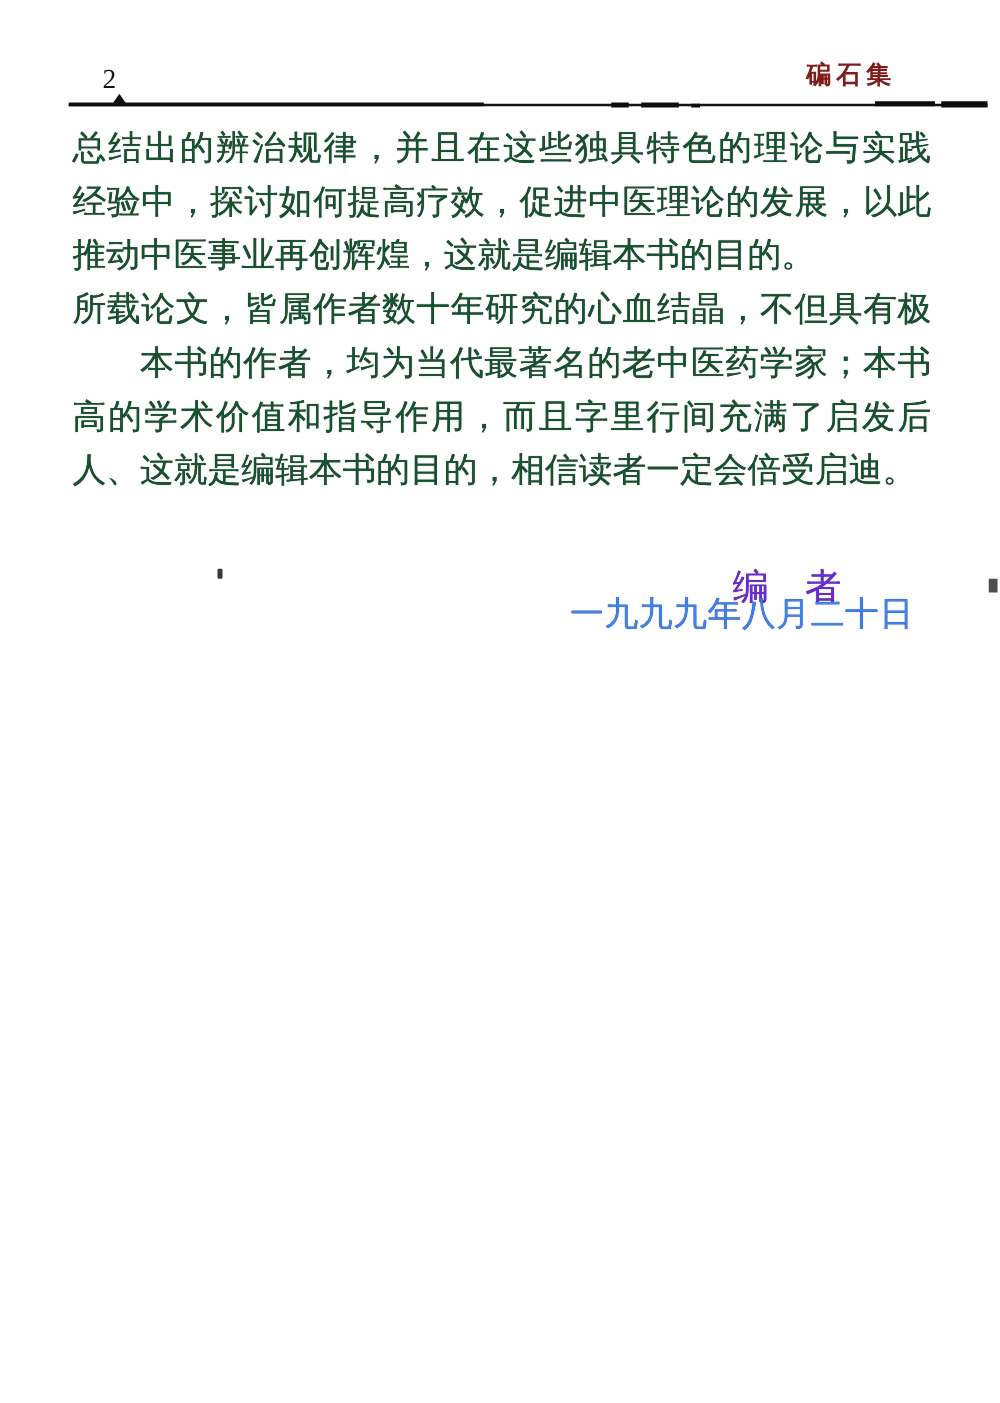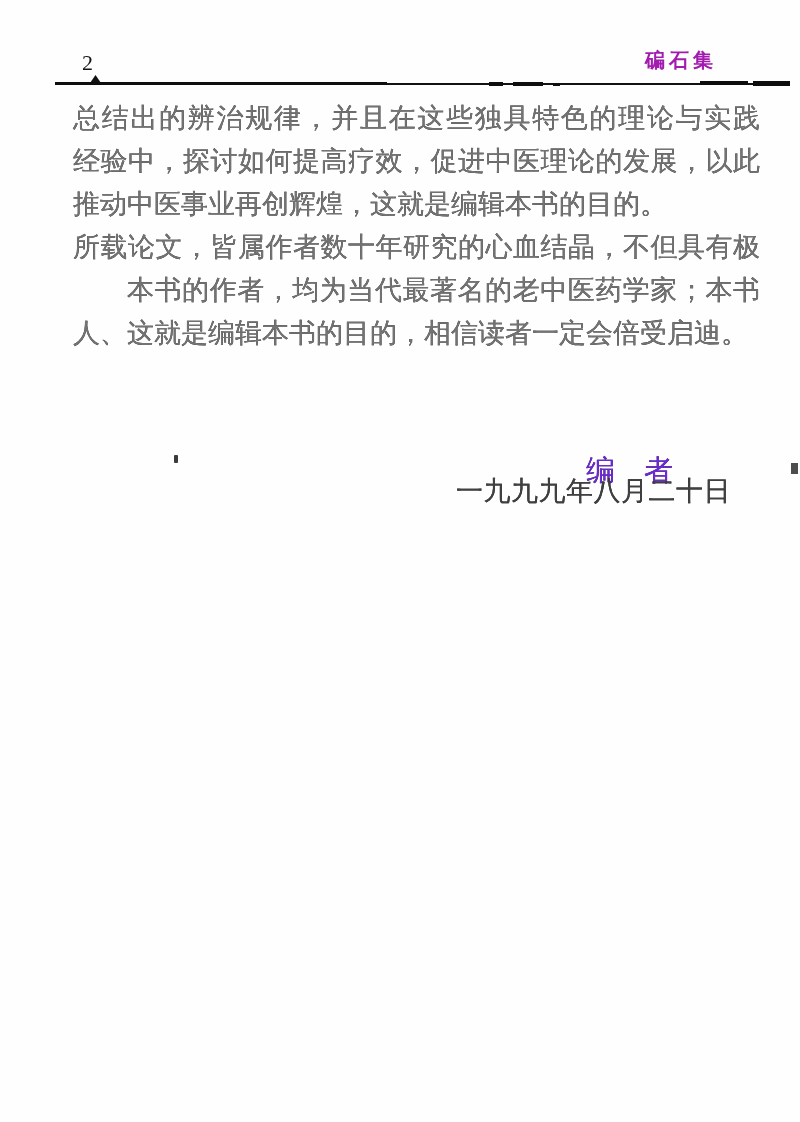--- a/index.html
+++ b/index.html
@@ -21,7 +21,7 @@
   .running-head{
     position:absolute;left:645px;top:49px;
     font-size:20px;line-height:22px;letter-spacing:4px;
-    font-weight:700;color:#a21caf;
+    font-weight:700;color:#7f1d1d;
     filter:blur(0.4px);
   }
   .rule-base{position:absolute;left:55px;top:83px;width:735px;height:2px;background:#121212;}

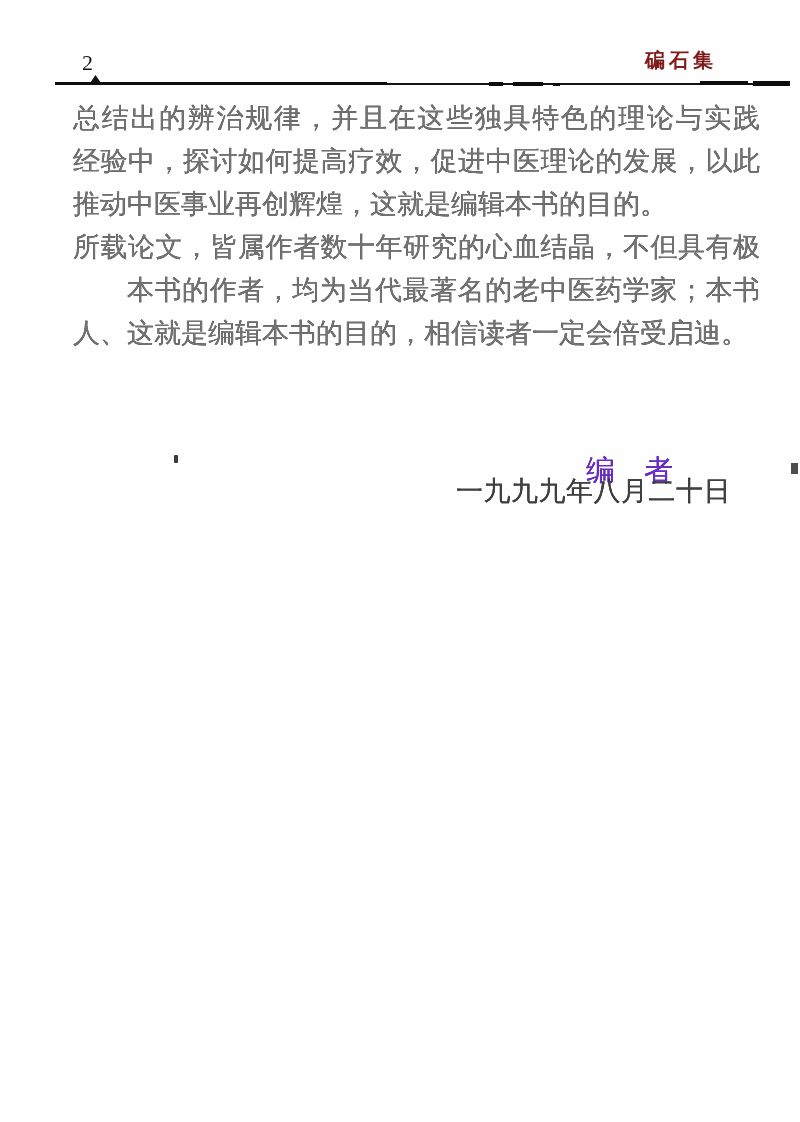--- a/index.html
+++ b/index.html
@@ -37,9 +37,9 @@
   }
   
   .body-text{
-    position:absolute;left:73px;top:97px;width:687px;
+    position:absolute;left:58px;top:97px;width:687px;
     font-size:27px;line-height:43px;
-    color:#737373;
+    color:#14532d;
     text-shadow:0 0 0.6px #1a1a1a;
   }
   .line{width:100%;}

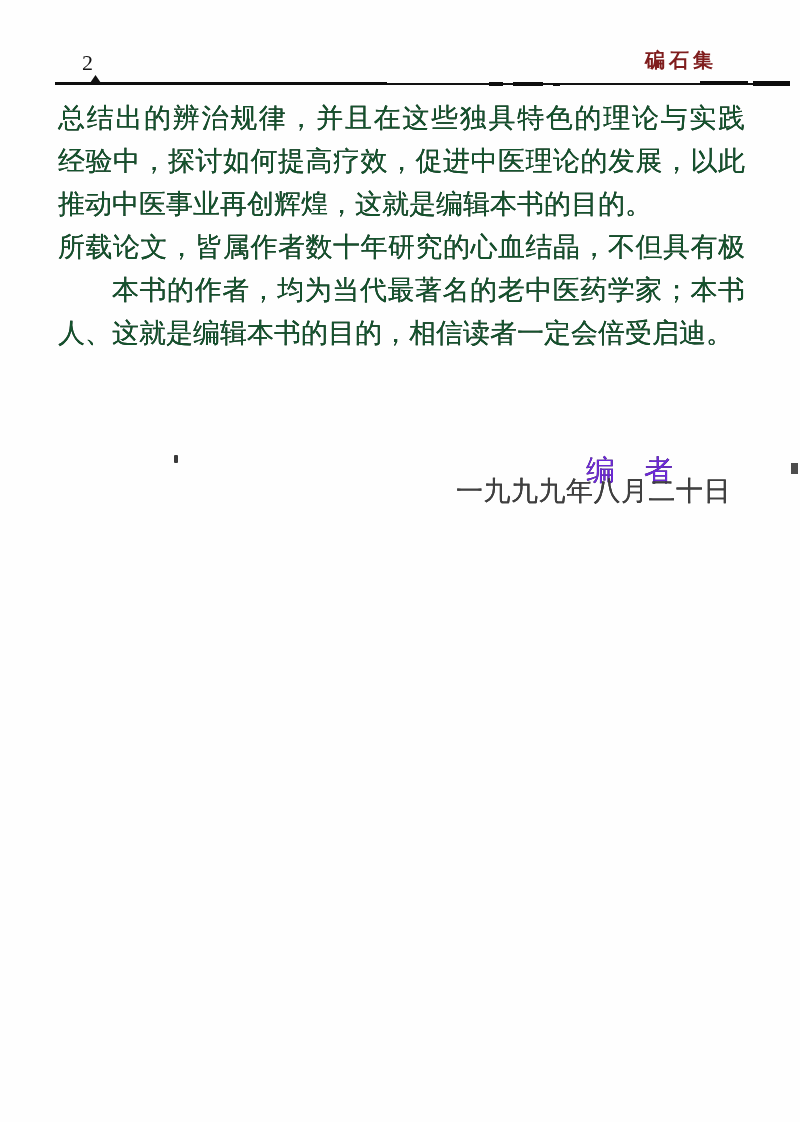--- a/index.html
+++ b/index.html
@@ -83,6 +83,7 @@
     <div class="line">推动中医事业再创辉煌，这就是编辑本书的目的。</div>
     <div class="line j">所载论文，皆属作者数十年研究的心血结晶，不但具有极</div>
     <div class="line j indent">本书的作者，均为当代最著名的老中医药学家；本书</div>
+    <div class="line j">高的学术价值和指导作用，而且字里行间充满了启发后</div>
     <div class="line">人、这就是编辑本书的目的，相信读者一定会倍受启迪。</div>
   </div>
 

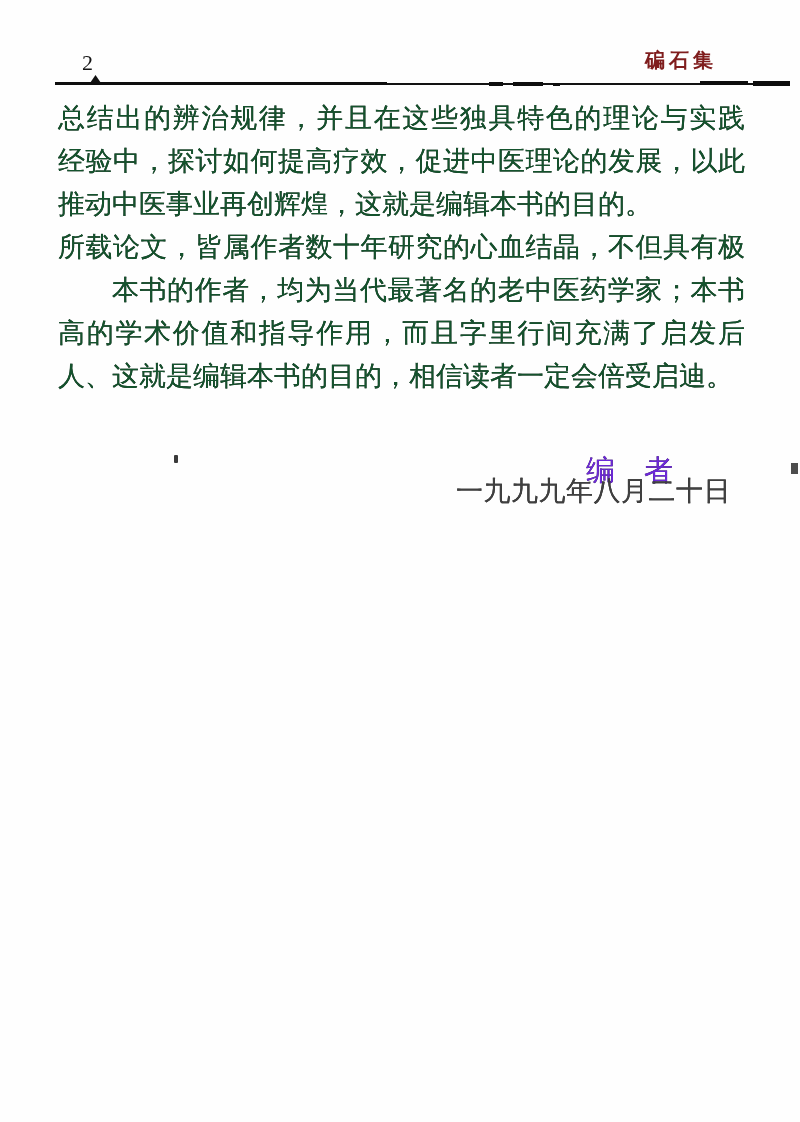--- a/index.html
+++ b/index.html
@@ -54,7 +54,7 @@
   }
   .colophon-date{
     position:absolute;left:456px;top:476px;
-    font-size:27px;line-height:30px;letter-spacing:0.5px;color:#404040;
+    font-size:27px;line-height:30px;letter-spacing:0.5px;color:#3b82f6;
     text-shadow:0 0 0.6px #1a1a1a;
   }
   

